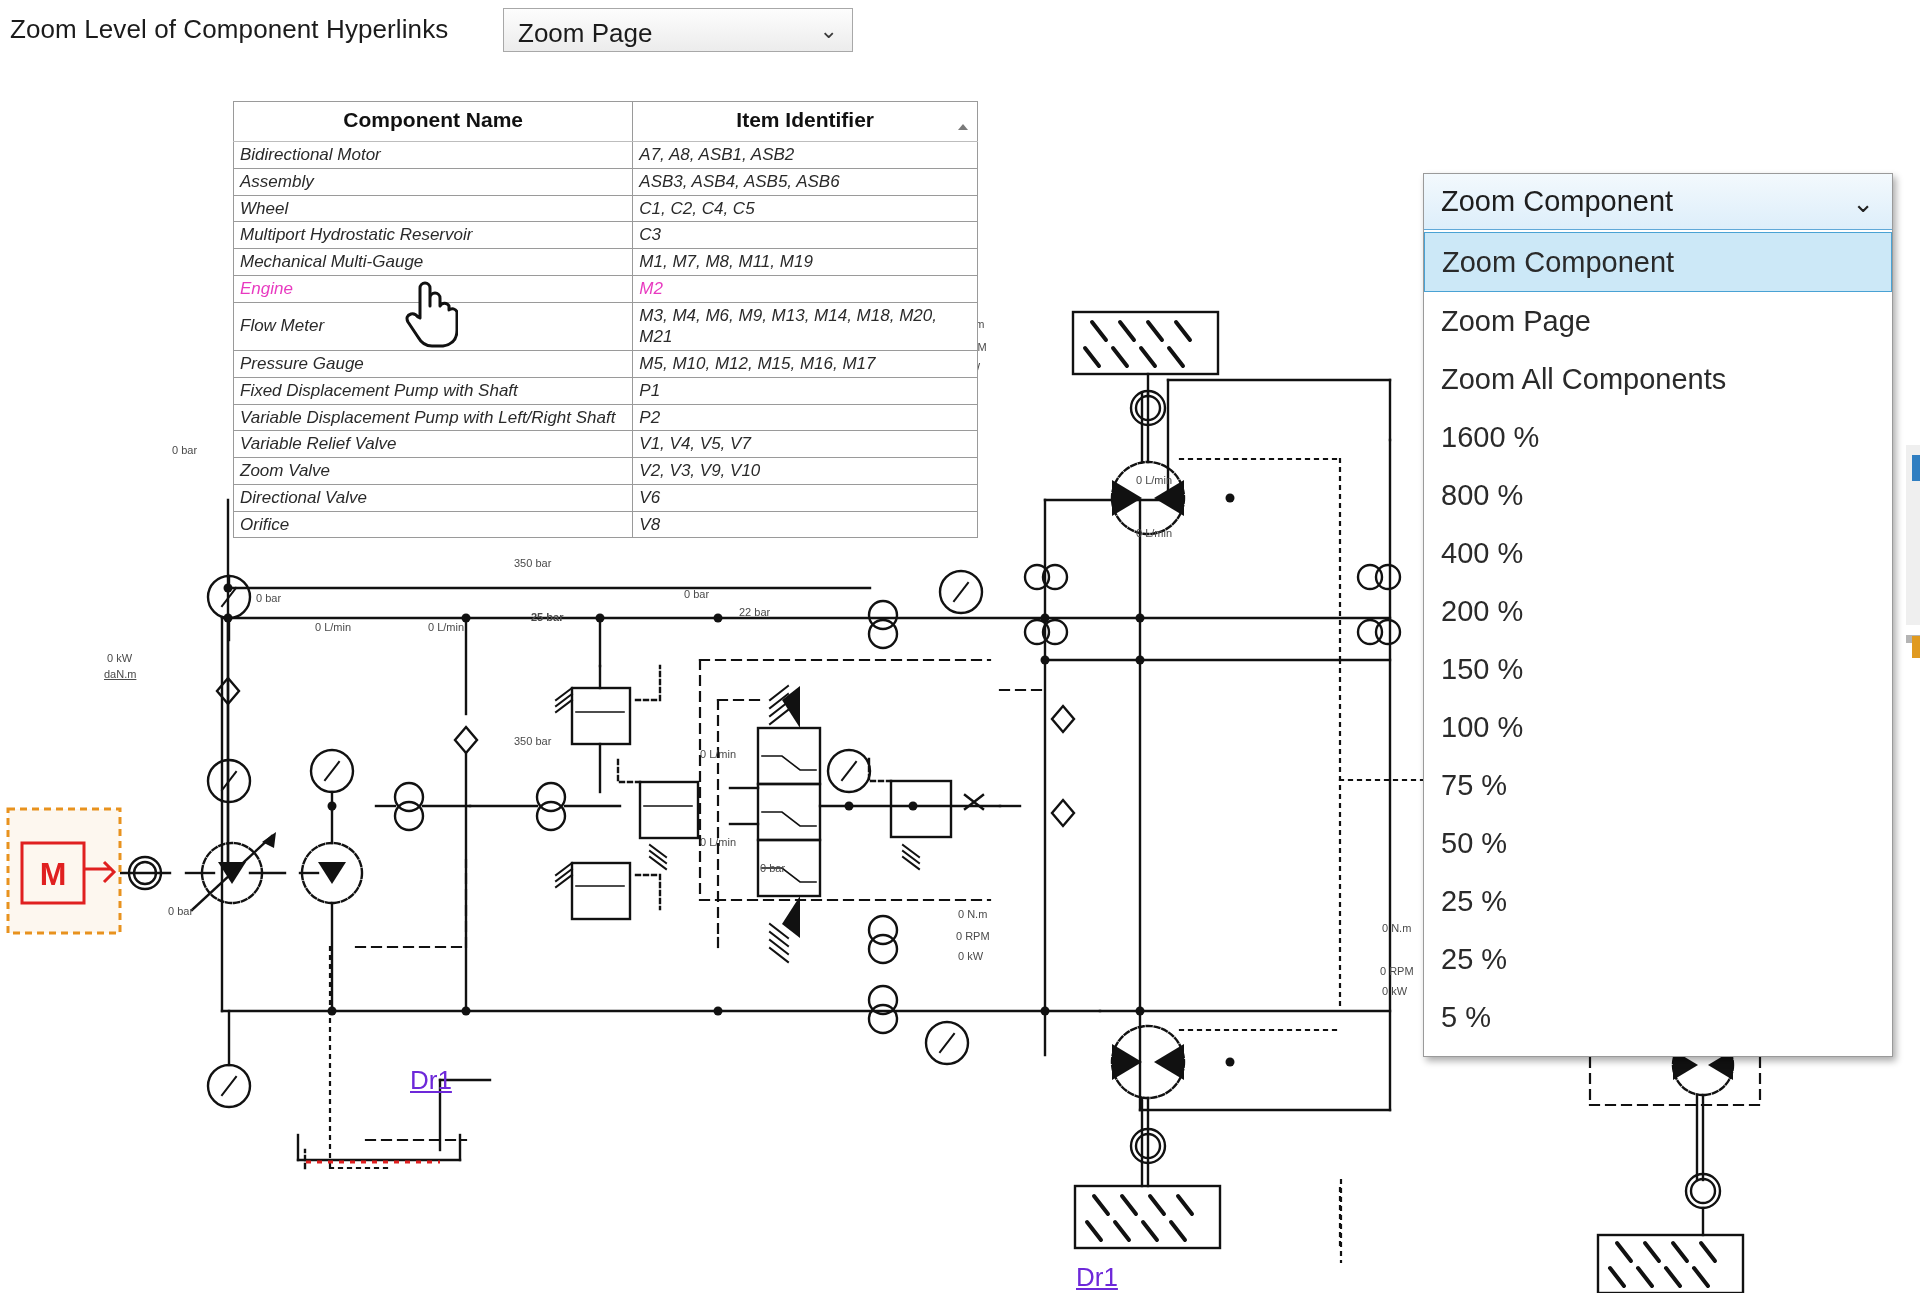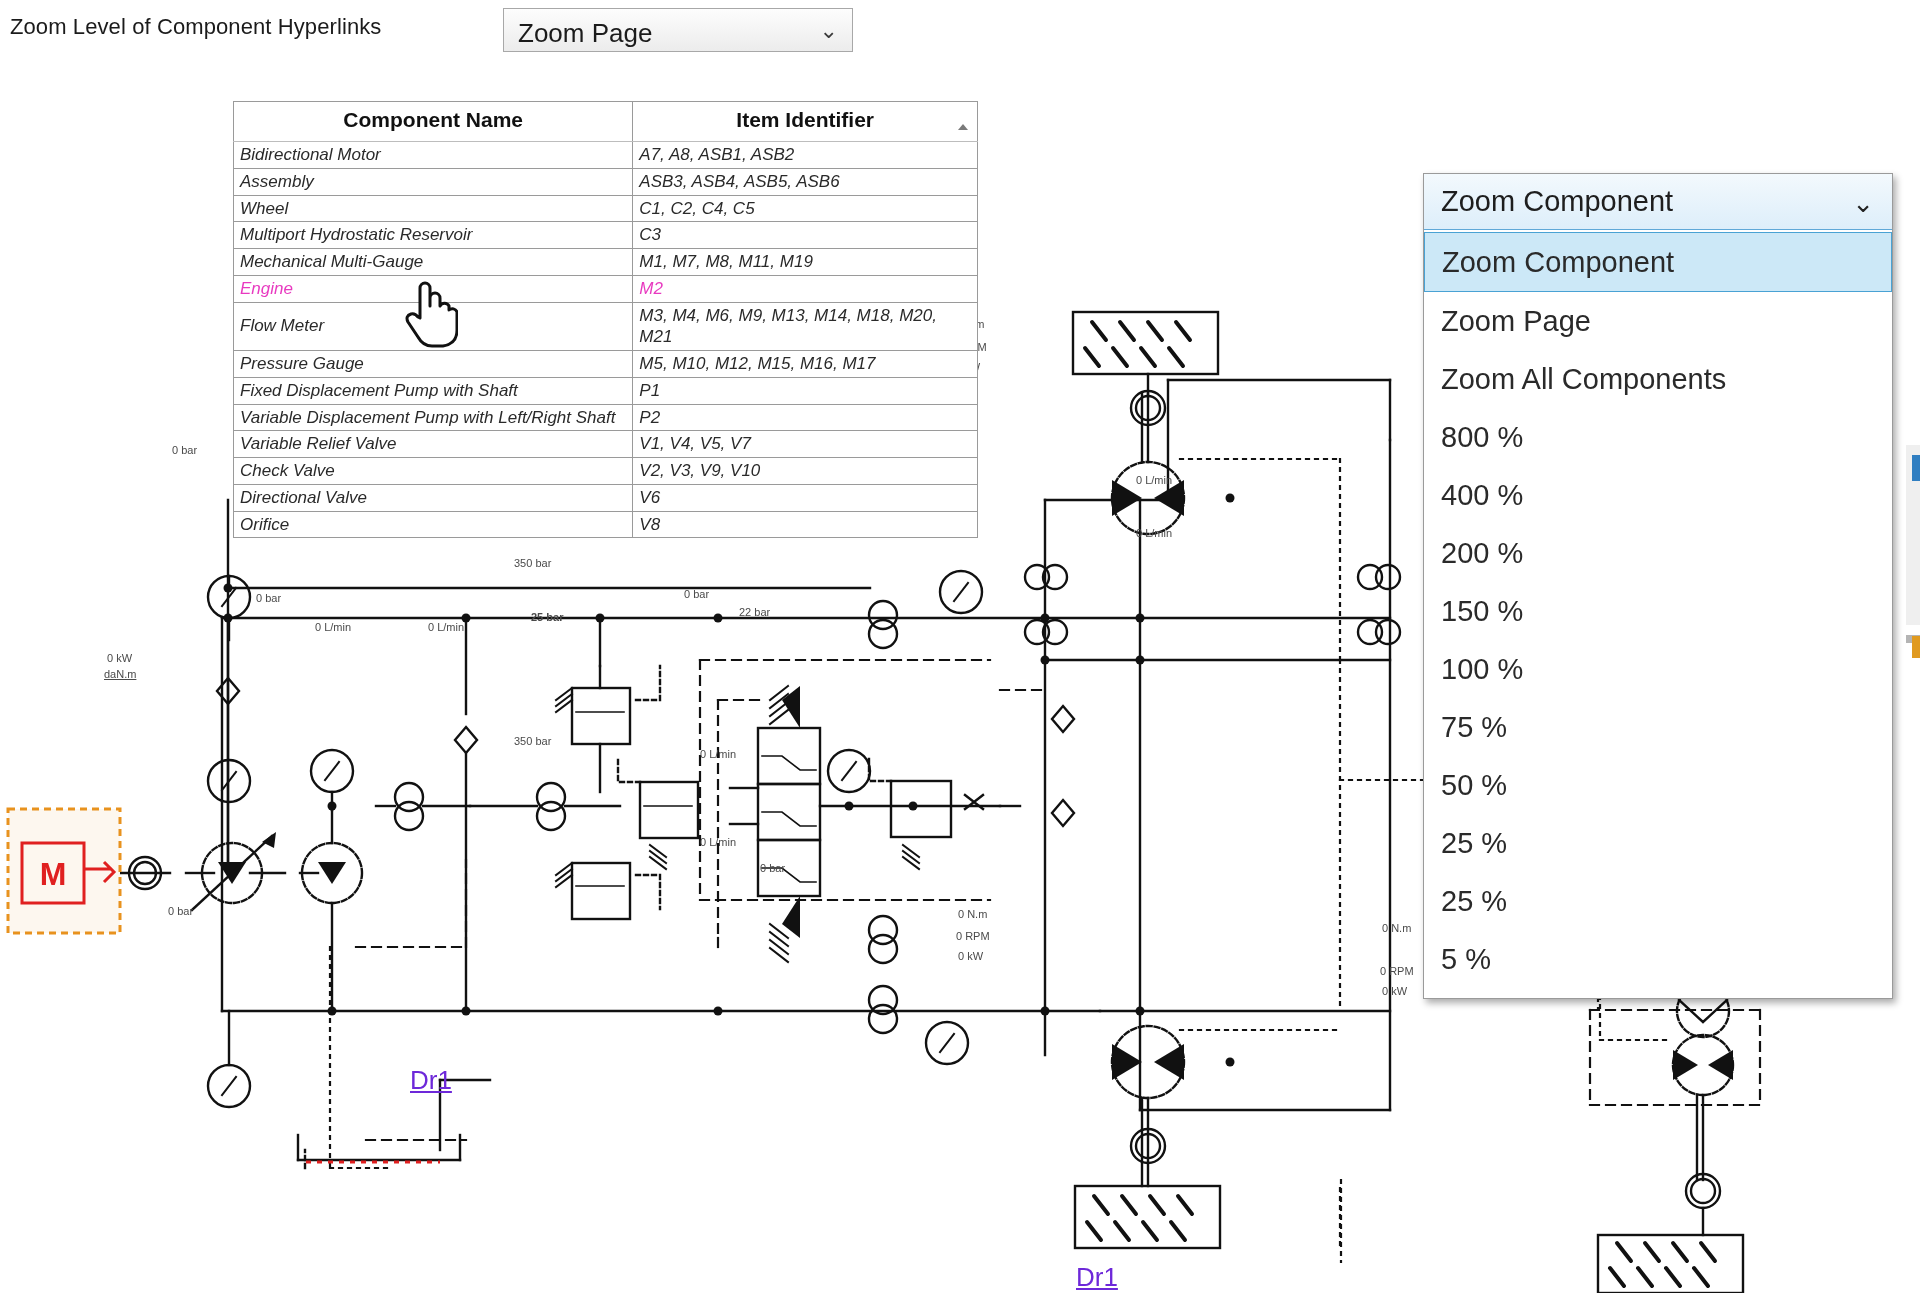--- a/index.html
+++ b/index.html
@@ -10,7 +10,7 @@
   }
   
   #topbar{position:absolute;left:0;top:0;width:1920px;height:62px;}
-  #zoom-label{position:absolute;left:10px;top:14px;font-size:22px;color:#1b1b1b;letter-spacing:.1px;}
+  #zoom-label{position:absolute;left:10px;top:14px;font-size:26px;color:#1b1b1b;letter-spacing:.1px;}
   #zoom-select-wrap{position:absolute;left:503px;top:8px;width:350px;height:44px;
       background:linear-gradient(#fdfdfd,#ececec);border:1px solid #a8a8a8;box-sizing:border-box;}
   #zoom-select-value{position:absolute;left:14px;top:9px;font-size:26px;color:#1b1b1b;}

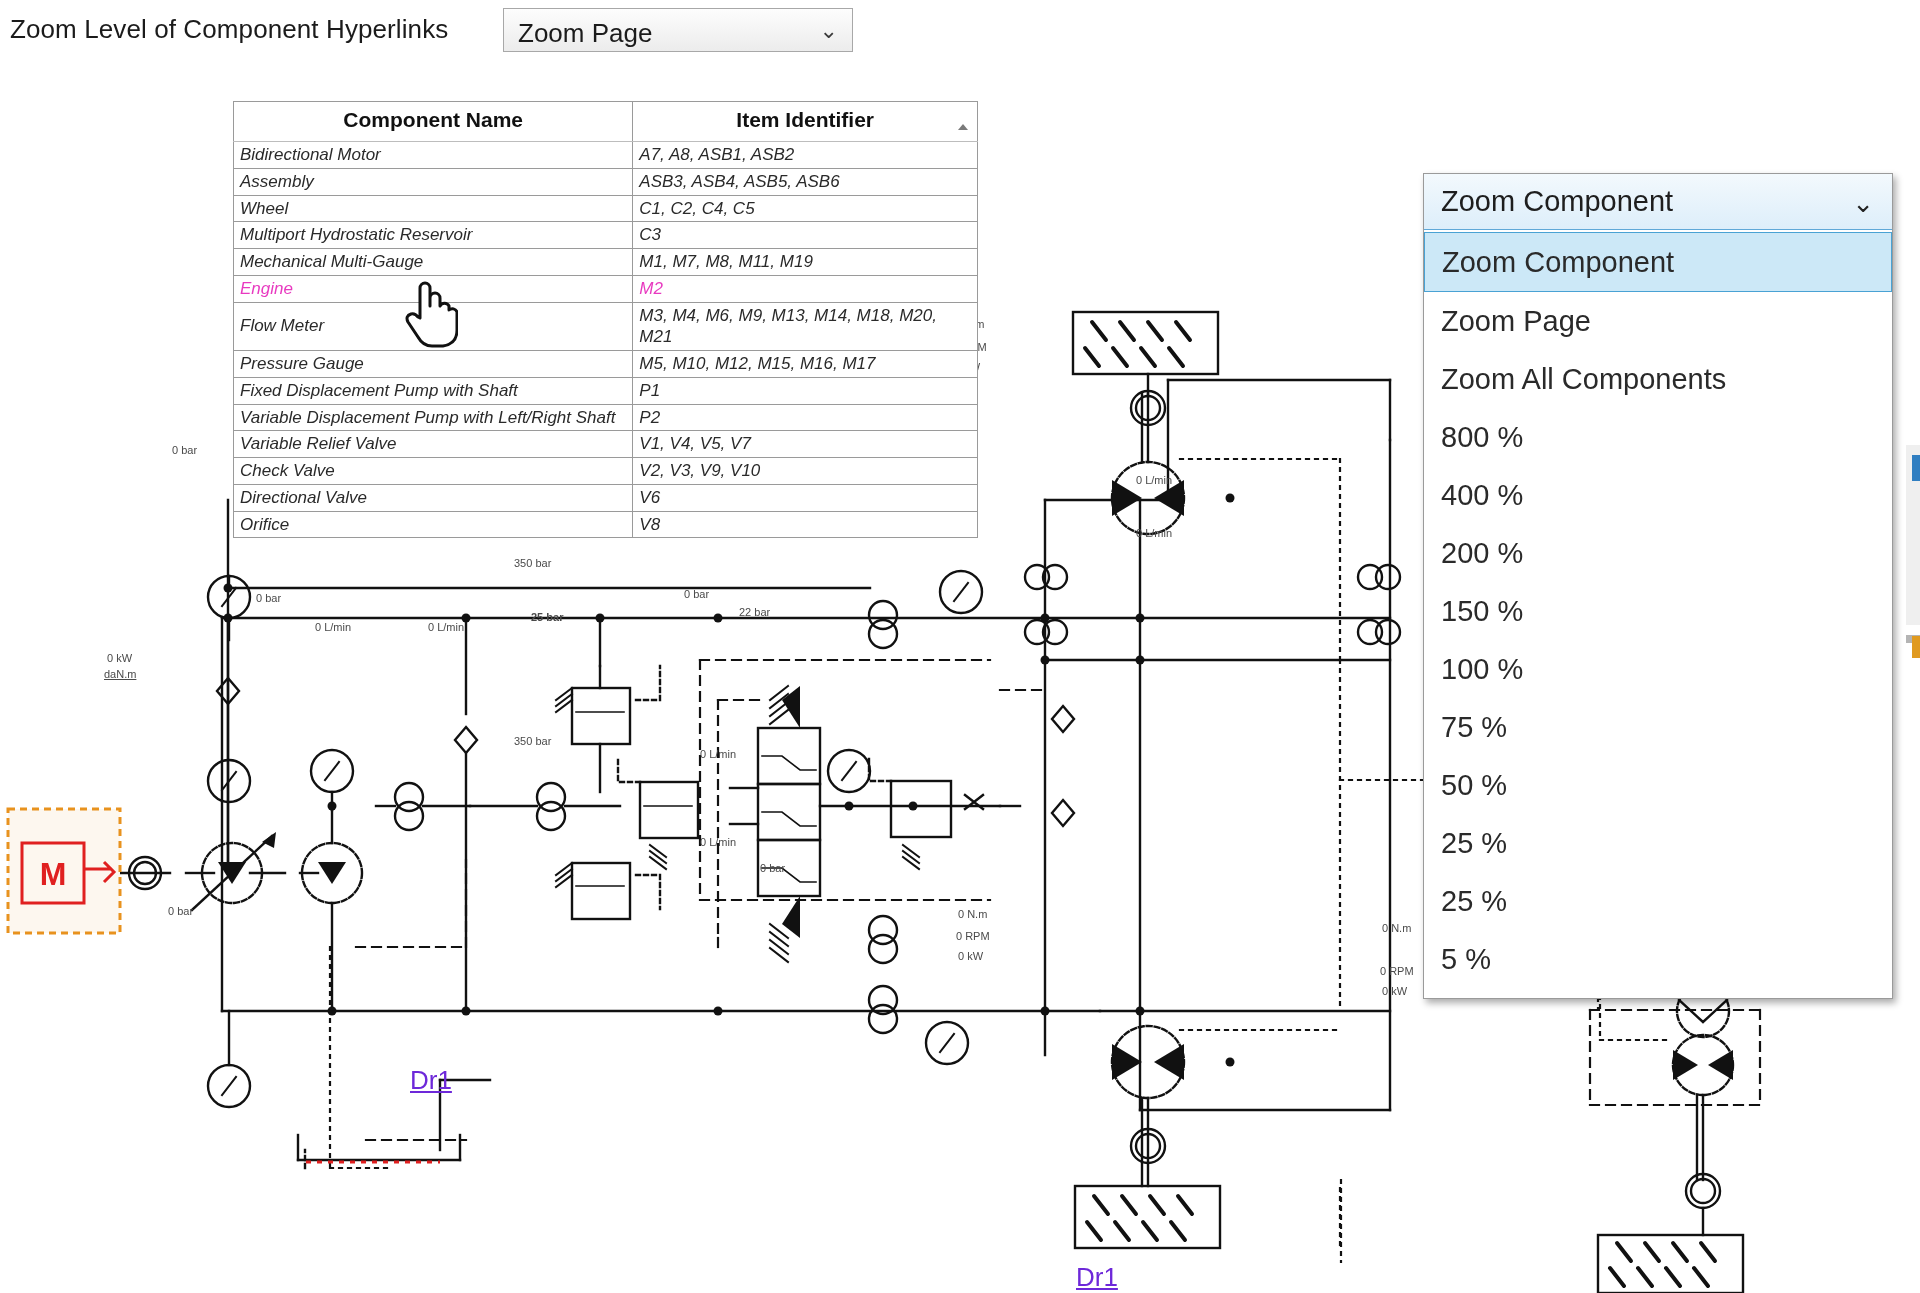--- a/index.html
+++ b/index.html
@@ -453,6 +453,7 @@
       <div class="dd-item selected">Zoom Component</div>
       <div class="dd-item">Zoom Page</div>
       <div class="dd-item">Zoom All Components</div>
+      <div class="dd-item">1600 %</div>
       <div class="dd-item">800 %</div>
       <div class="dd-item">400 %</div>
       <div class="dd-item">200 %</div>

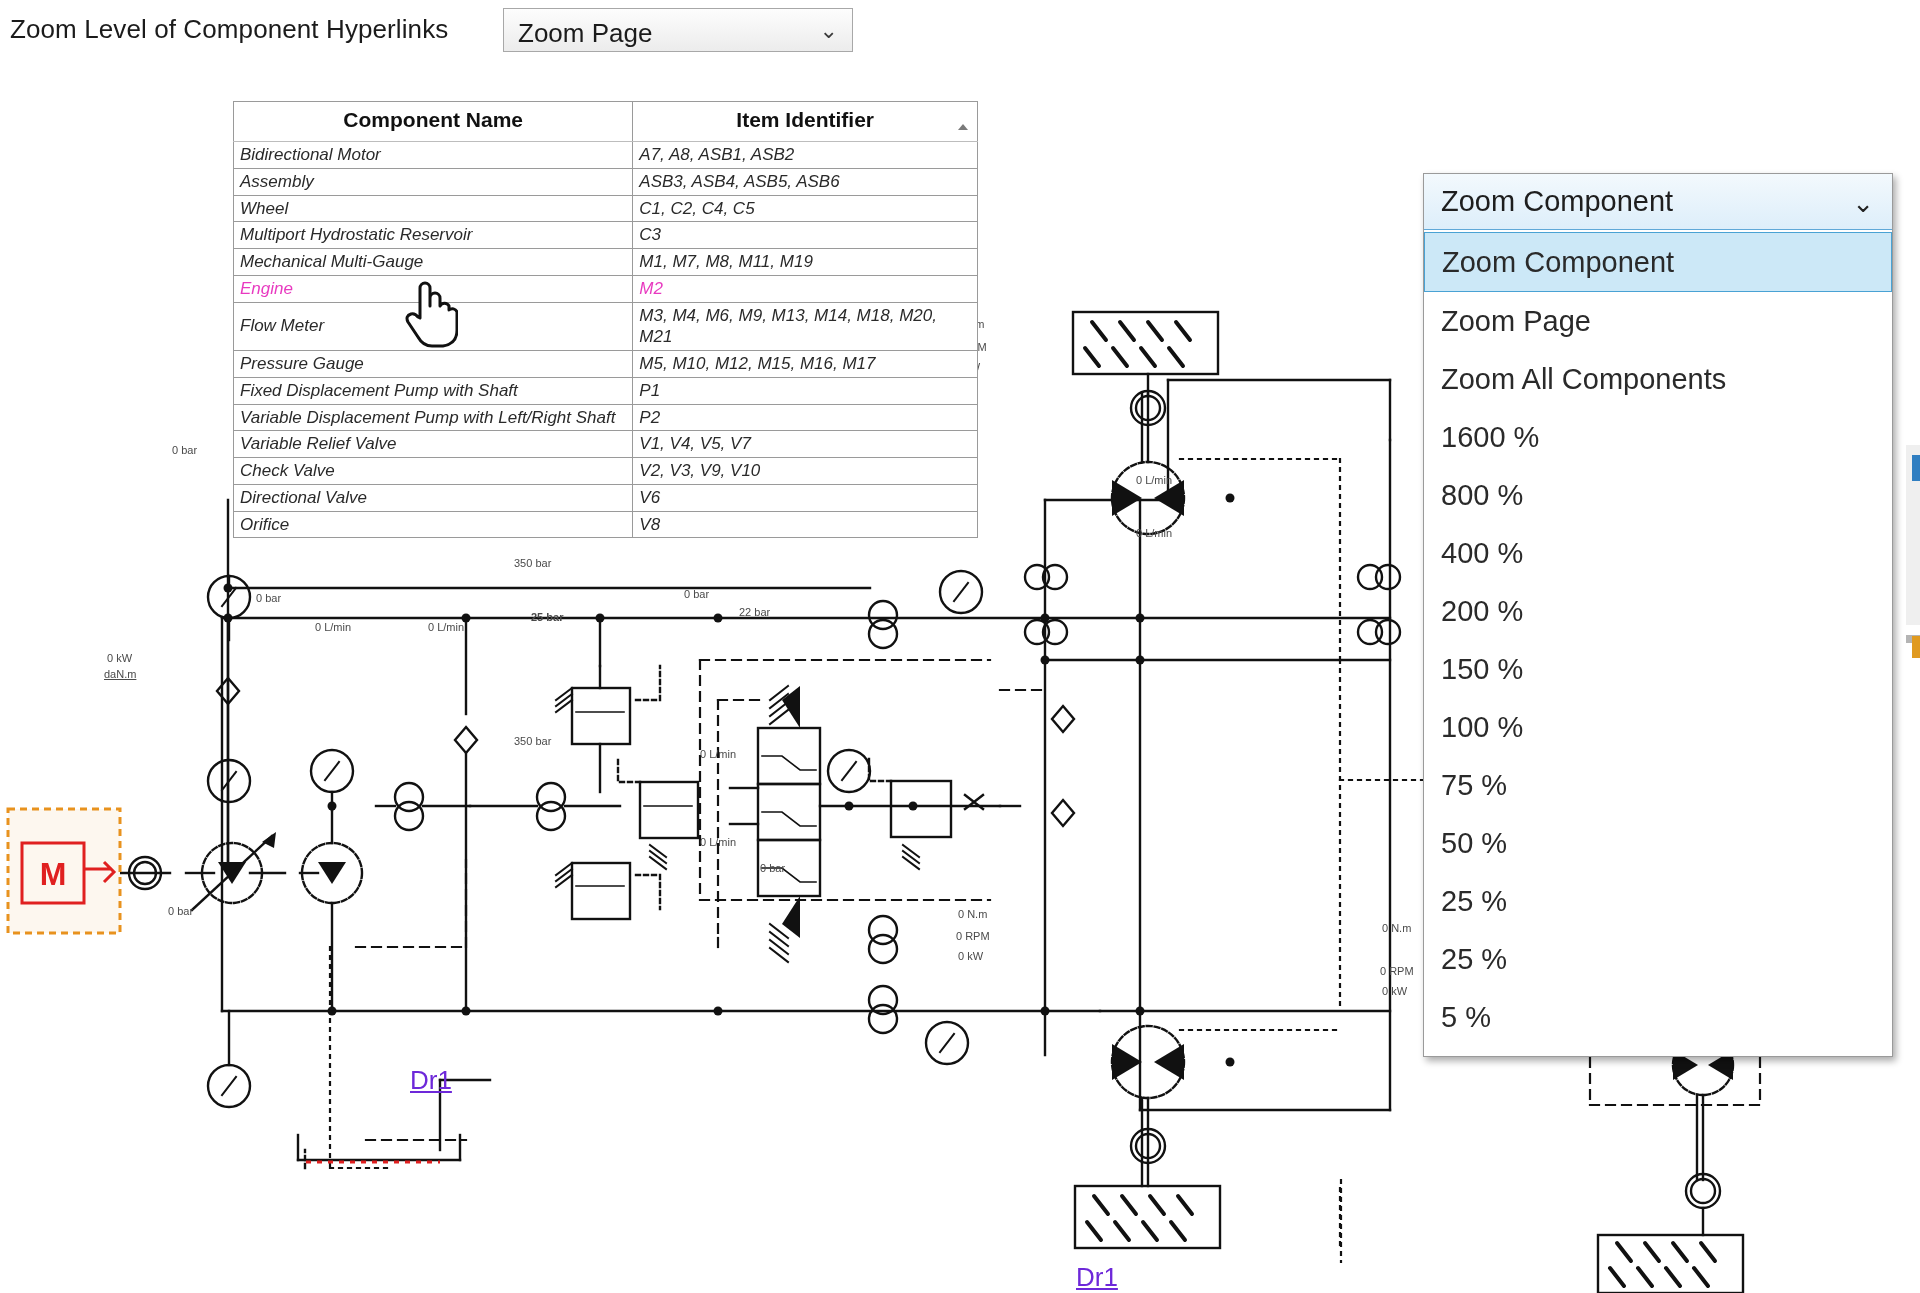--- a/index.html
+++ b/index.html
@@ -426,7 +426,7 @@
         <td class="col-id">V1, V4, V5, V7</td>
       </tr>
       <tr>
-        <td class="col-name">Check Valve</td>
+        <td class="col-name">Zoom Valve</td>
         <td class="col-id">V2, V3, V9, V10</td>
       </tr>
       <tr>

